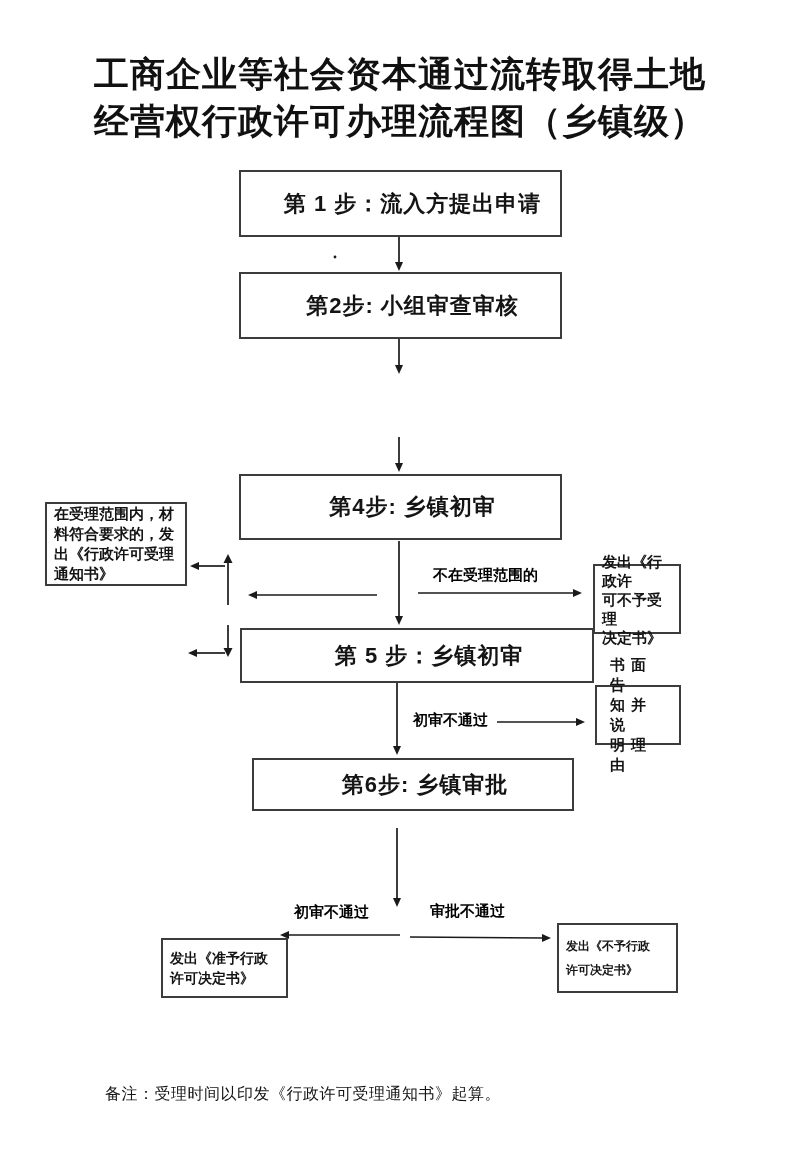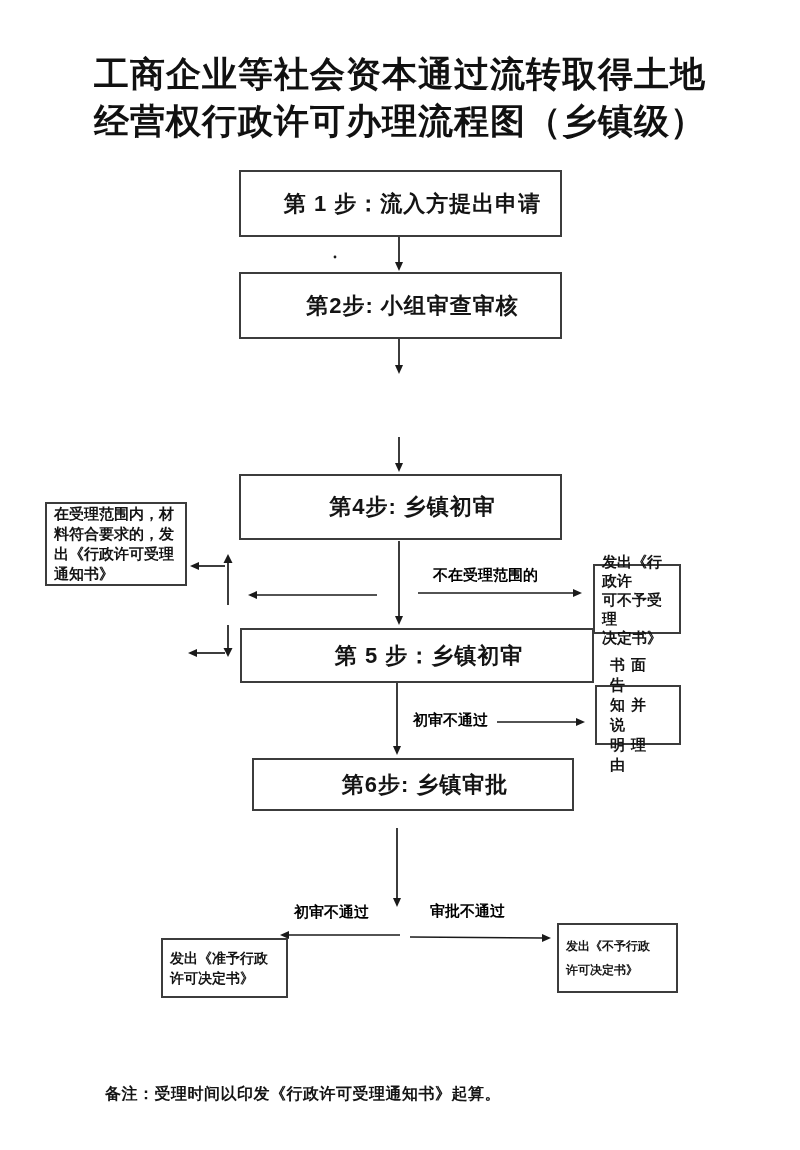--- a/index.html
+++ b/index.html
@@ -26,7 +26,7 @@
     position:absolute;font-size:15px;font-weight:bold;color:#000000;white-space:nowrap;
   }
   .note{
-    position:absolute;left:105px;top:1084px;font-size:16px;font-weight:bold;
+    position:absolute;left:105px;top:1084px;font-size:16px;font-weight:normal;
     color:#141414;white-space:nowrap;letter-spacing:0.5px;
   }
 </style>

